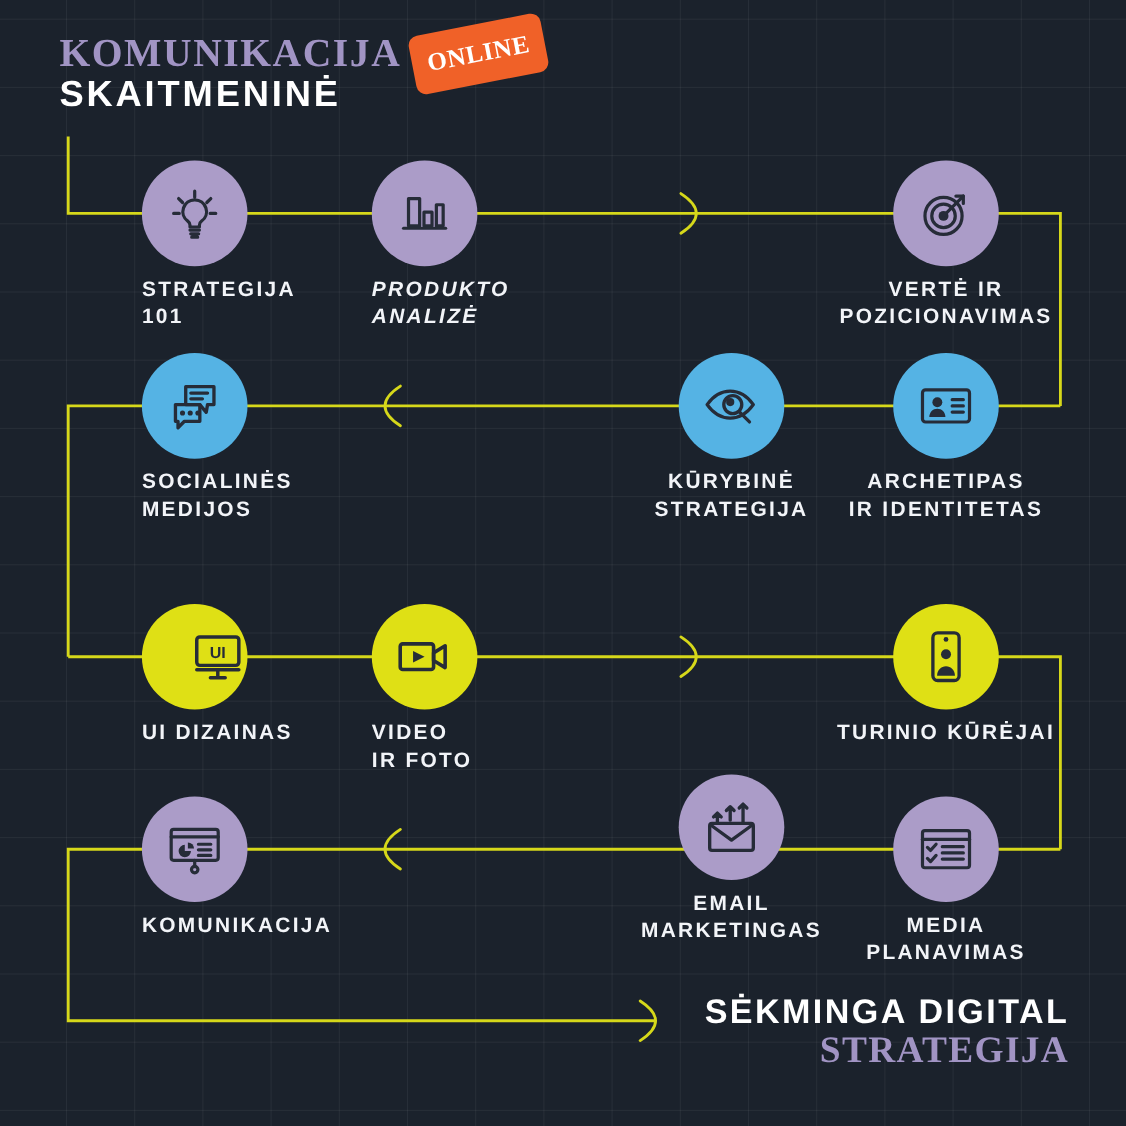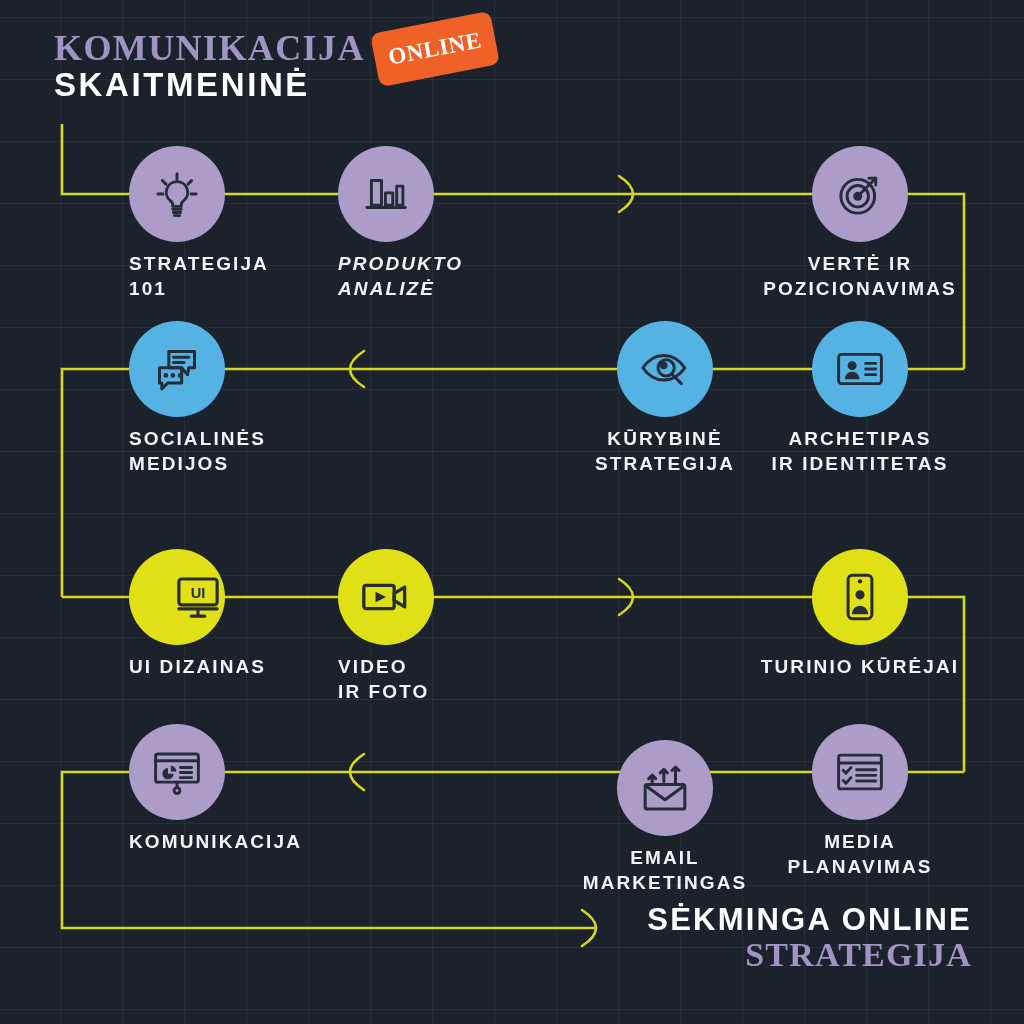--- a/index.html
+++ b/index.html
@@ -323,7 +323,7 @@
     <div class="node-label lbl-left">KOMUNIKACIJA</div>
   </div>
 
-  <div class="node" style="left:665px; top:788px;">
+  <div class="node" style="left:665px; top:752px;">
     <div class="bubble" style="background:#ab9cc8;">
       <span>
         <svg width="56" height="56" viewBox="0 0 48 48" fill="none" stroke="#262c38" stroke-width="2.6" stroke-linecap="round" stroke-linejoin="round">

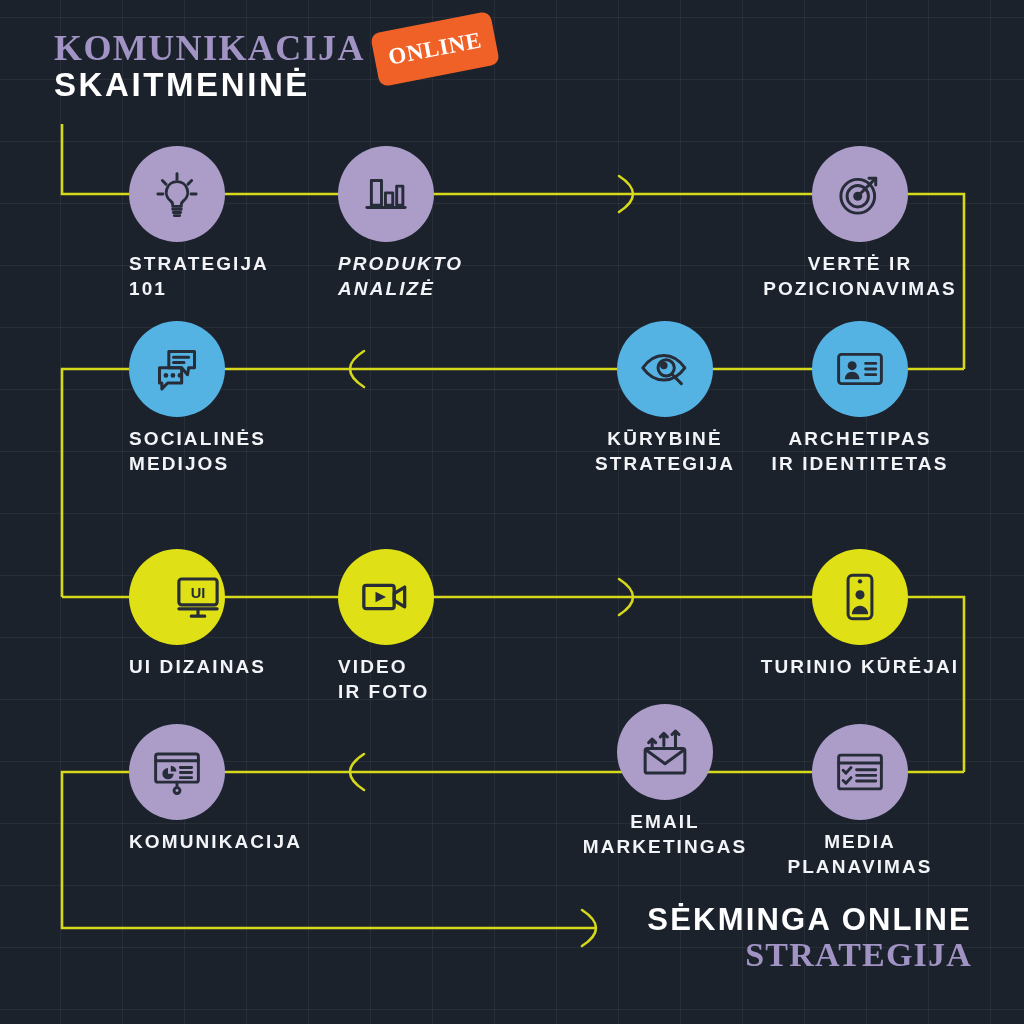--- a/index.html
+++ b/index.html
@@ -356,7 +356,7 @@
   </div>
 
   <div id="footer">
-    <div id="footer-line1">SĖKMINGA ONLINE</div>
+    <div id="footer-line1">SĖKMINGA DIGITAL</div>
     <div id="footer-line2">STRATEGIJA</div>
   </div>
 

